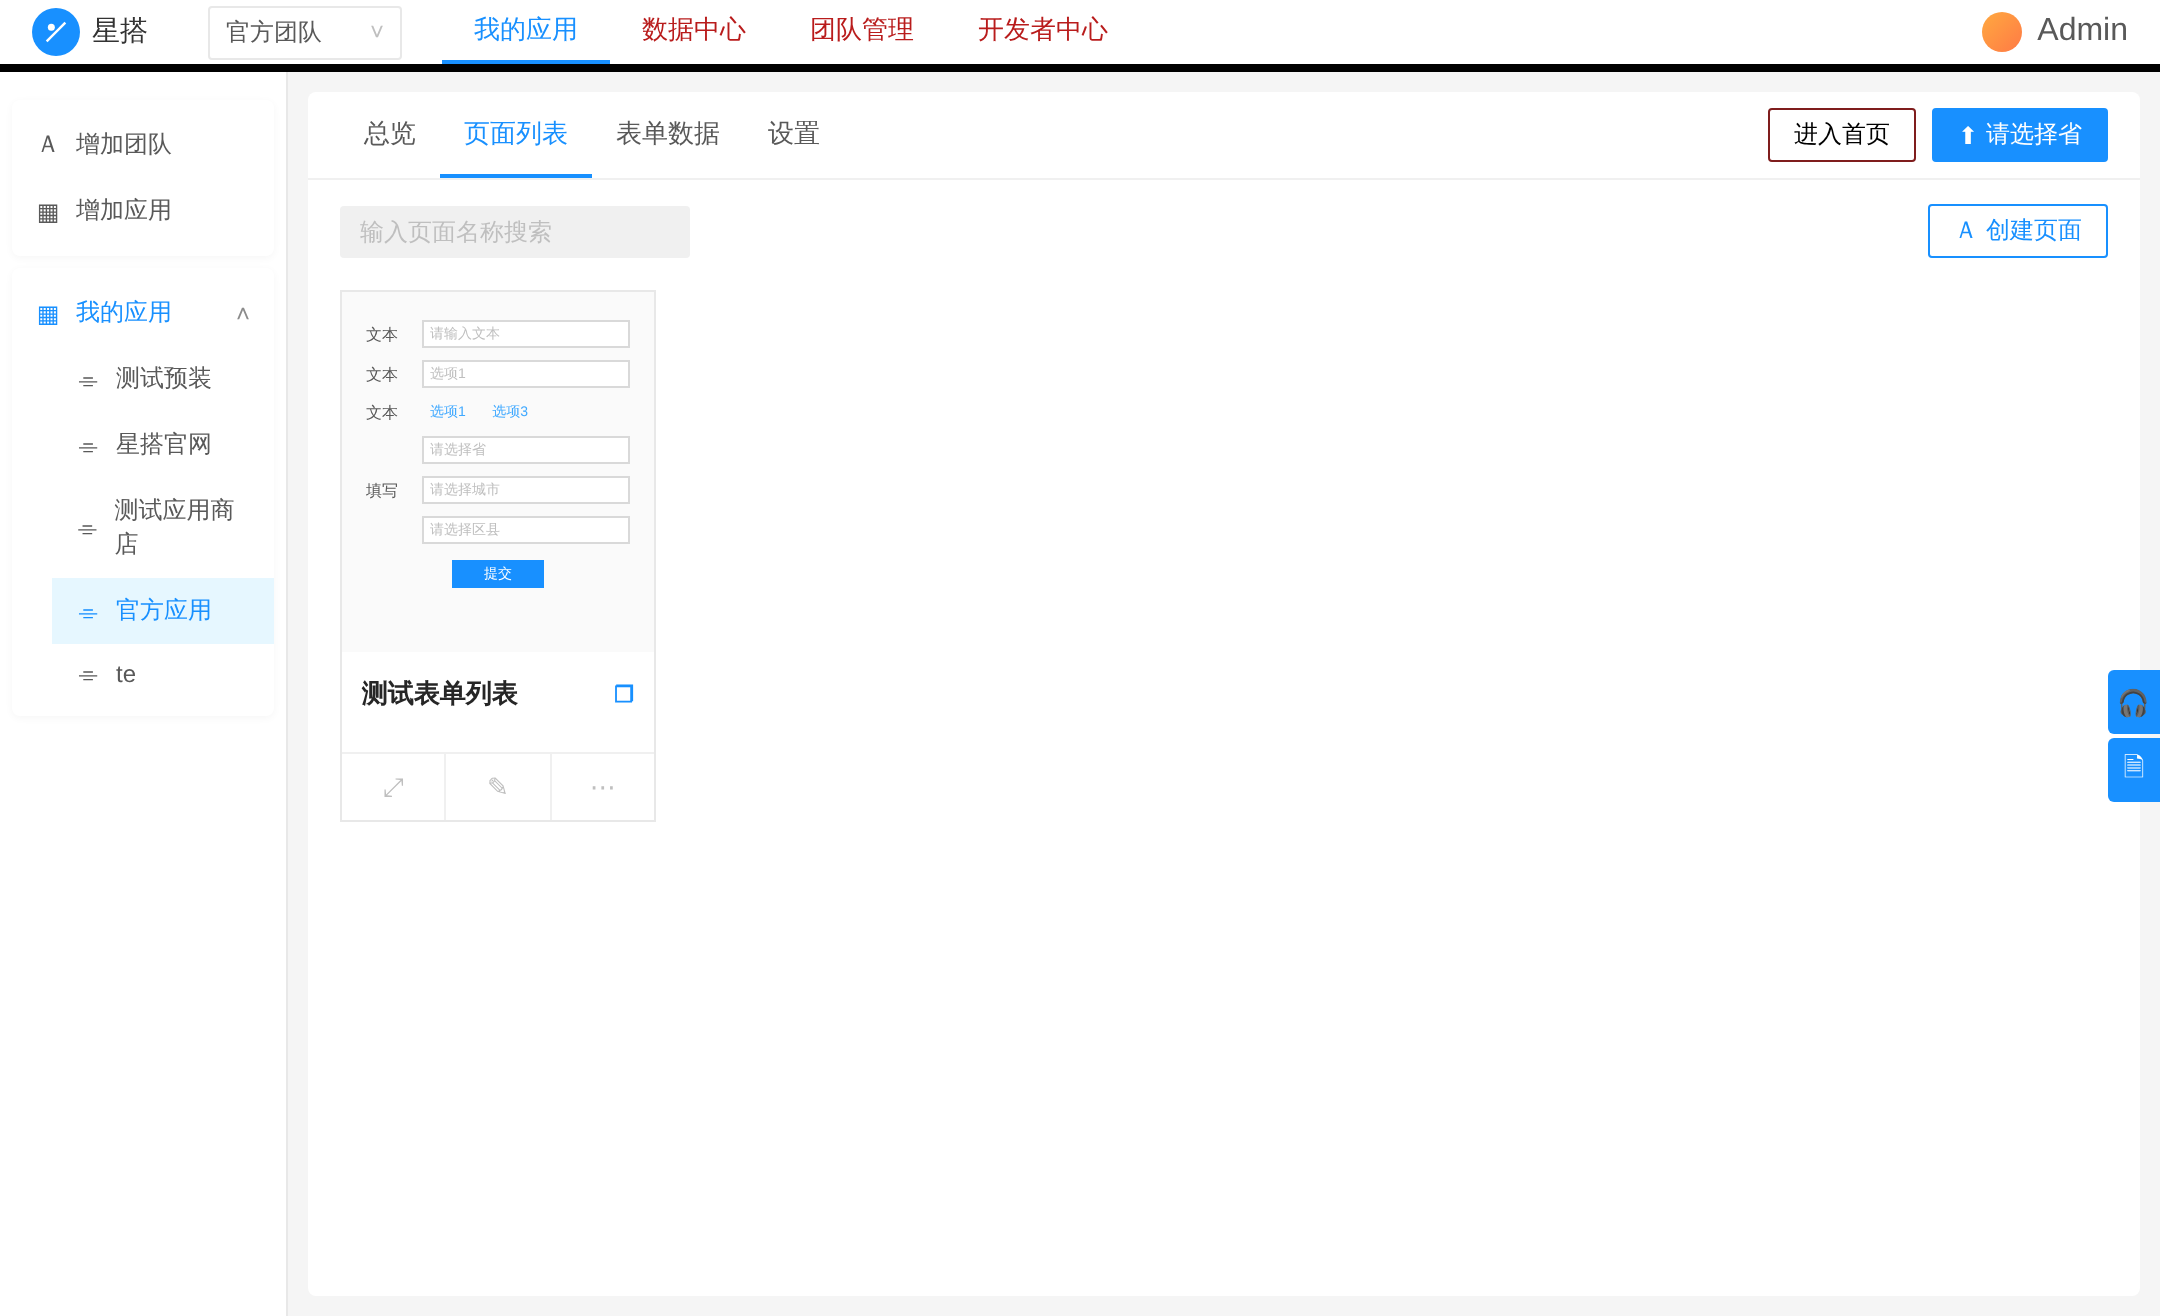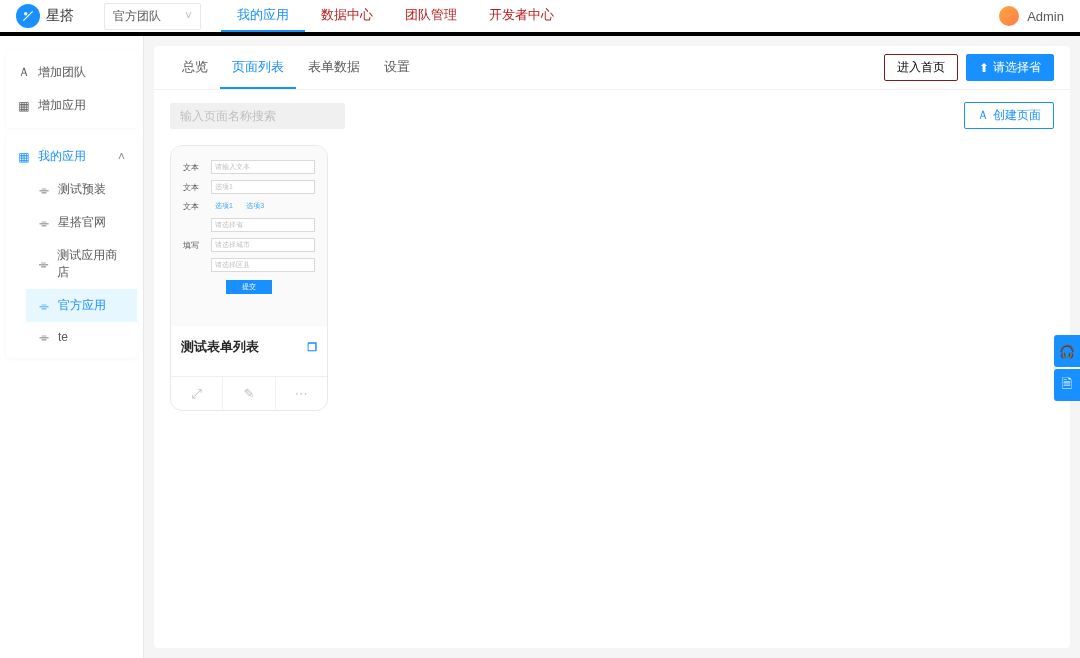--- a/index.html
+++ b/index.html
@@ -14,7 +14,7 @@
     .nav-tabs { display: flex; margin-left: 20px; height: 100%; }
     .nav-tab { padding: 0 16px; display: flex; align-items: center; font-size: 13px; color: #b91c1c; cursor: pointer; border-bottom: 2px solid transparent; }
     .nav-tab.active { color: #1890ff; border-bottom-color: #1890ff; }
-    .header-user { margin-left: auto; display: flex; align-items: center; gap: 8px; font-size: 13px; color: #595959; }
+    .header-user { margin-left: auto; display: flex; align-items: center; gap: 8px; font-size: 16px; color: #595959; }
     .avatar { width: 20px; height: 20px; border-radius: 50%; background: linear-gradient(135deg, #ffa940, #ff7a45); display: inline-block; }
 
     .body-area { display: flex; height: calc(100% - 36px); }

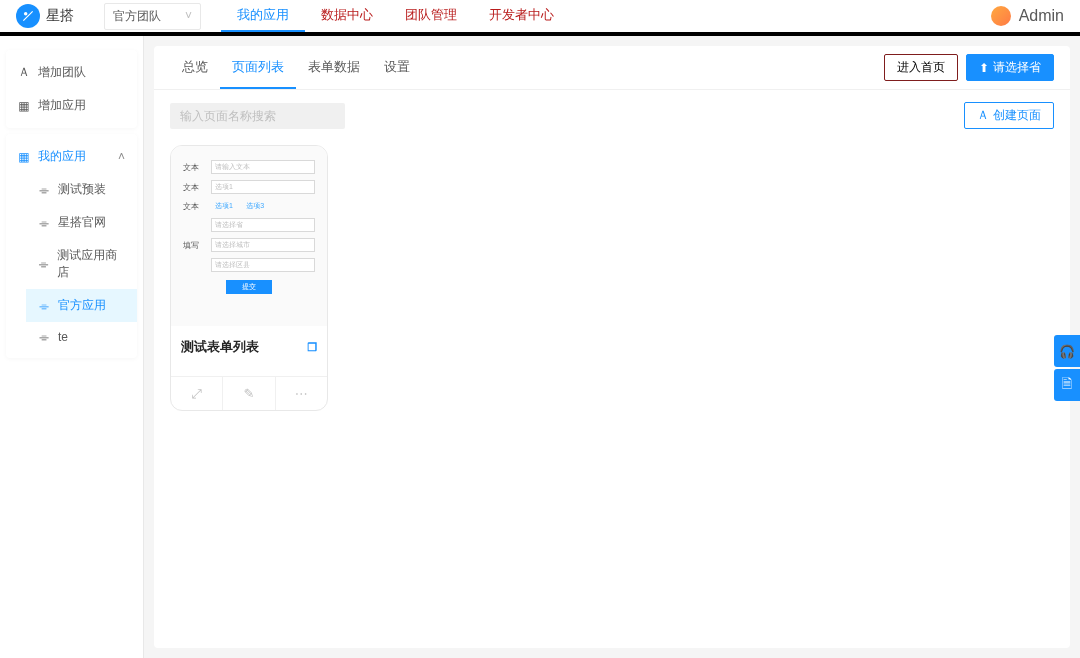--- a/index.html
+++ b/index.html
@@ -44,7 +44,7 @@
     .search-input::placeholder { color: #bfbfbf; }
     .toolbar-row .spacer { flex: 1; }
 
-    .page-card { width: 158px; margin-top: 16px; border: 1px solid #e8e8e8; border-radius: 12px; overflow: hidden; background: #fff; }
+    .page-card { width: 158px; margin-top: 16px; border: 1px solid #e8e8e8; border-radius: 0; overflow: hidden; background: #fff; }
     .page-thumb { height: 180px; background: #fafafa; padding: 14px 12px; font-size: 8px; color: #8c8c8c; display: flex; flex-direction: column; gap: 6px; }
     .thumb-row { display: flex; align-items: center; gap: 6px; }
     .thumb-label { width: 22px; color: #595959; font-size: 8px; }

